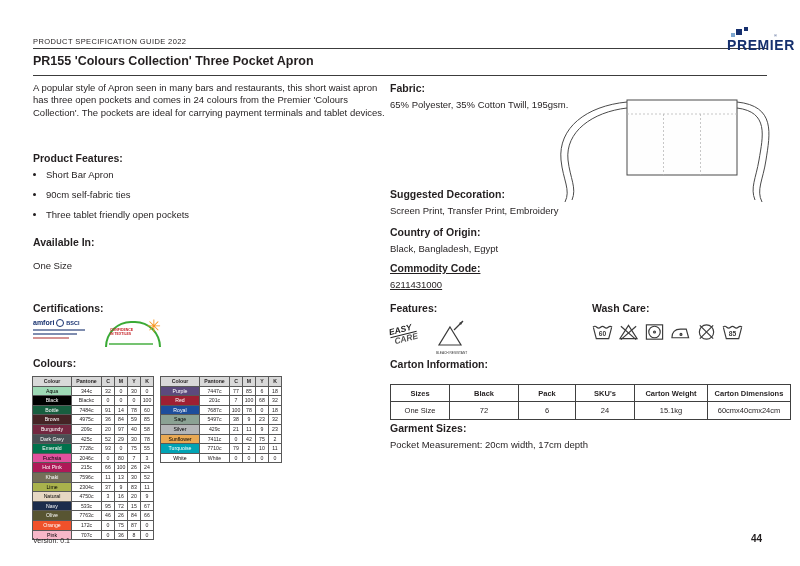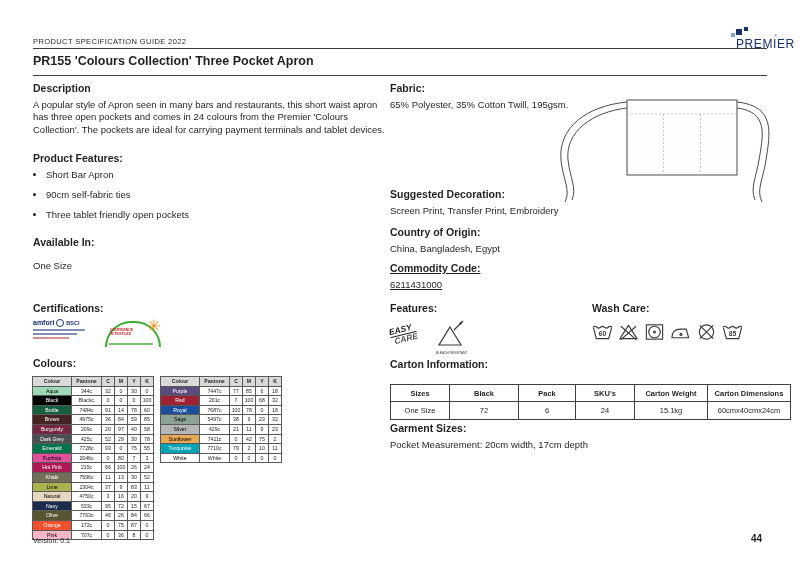--- a/index.html
+++ b/index.html
@@ -19,7 +19,7 @@
   .logo .s1{width:6px;height:6px;left:9px;top:3px;}
   .logo .s2{width:4px;height:4px;left:4px;top:7px;background:#7fa8d0;}
   .logo .s3{width:4px;height:4px;left:17px;top:1px;}
-  .logo .word{position:absolute;left:9px;top:11px;font-size:12px;font-weight:normal;
+  .logo .word{position:absolute;left:0;top:11px;font-size:14px;font-weight:bold;
               letter-spacing:.6px;color:#16306e;}
   .logo .reg{position:absolute;left:47px;top:7px;font-size:4px;color:#16306e;}
   

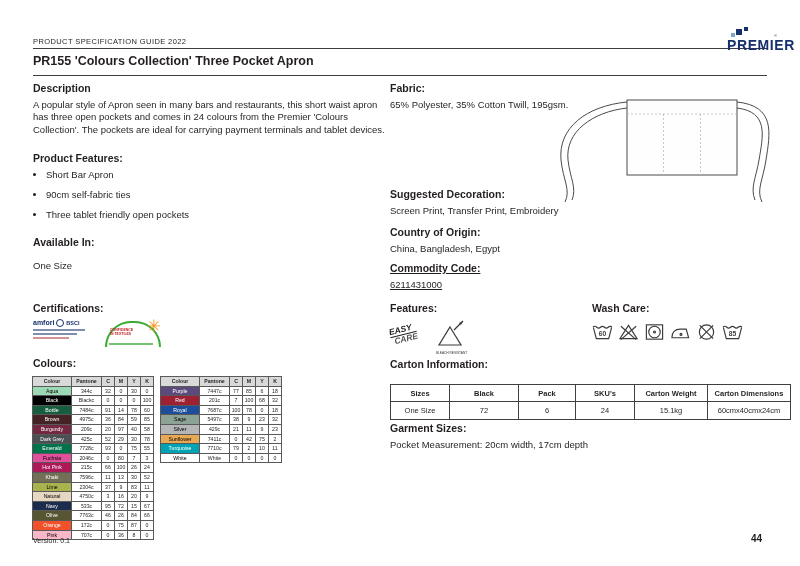--- a/index.html
+++ b/index.html
@@ -90,7 +90,6 @@
   </div>
 
   <div class="abs" style="left:33px;top:82px;width:357px;">
-    <div class="h">Description</div>
     <p class="t">A popular style of Apron seen in many bars and restaurants, this short waist apron has three open pockets and comes in 24 colours from the Premier 'Colours Collection'. The pockets are ideal for carrying payment terminals and tablet devices.</p>
   </div>
 

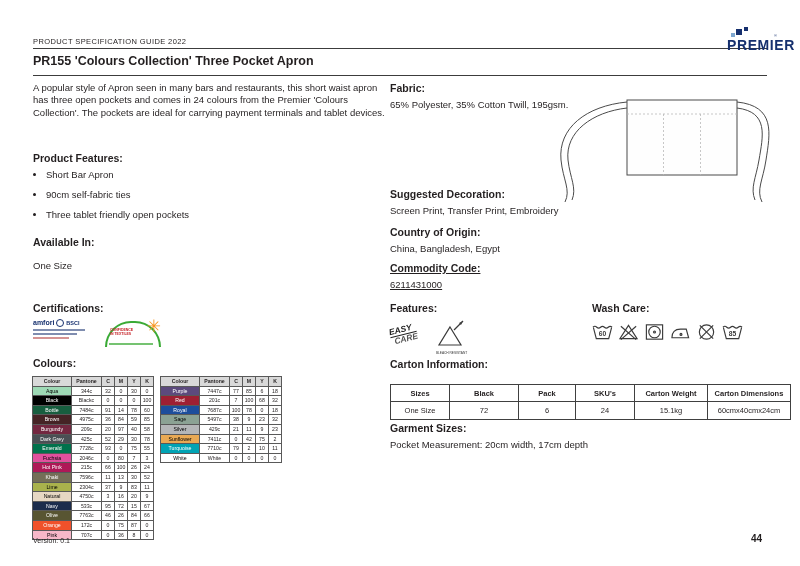--- a/index.html
+++ b/index.html
@@ -403,7 +403,7 @@
 
   <div class="abs" style="left:390px;top:226px;">
     <div class="h">Country of Origin:</div>
-    <p class="t">China, Bangladesh, Egypt</p>
+    <p class="t">Black, Bangladesh, Egypt</p>
   </div>
 
   <div class="abs" style="left:390px;top:262px;text-decoration:underline;">

